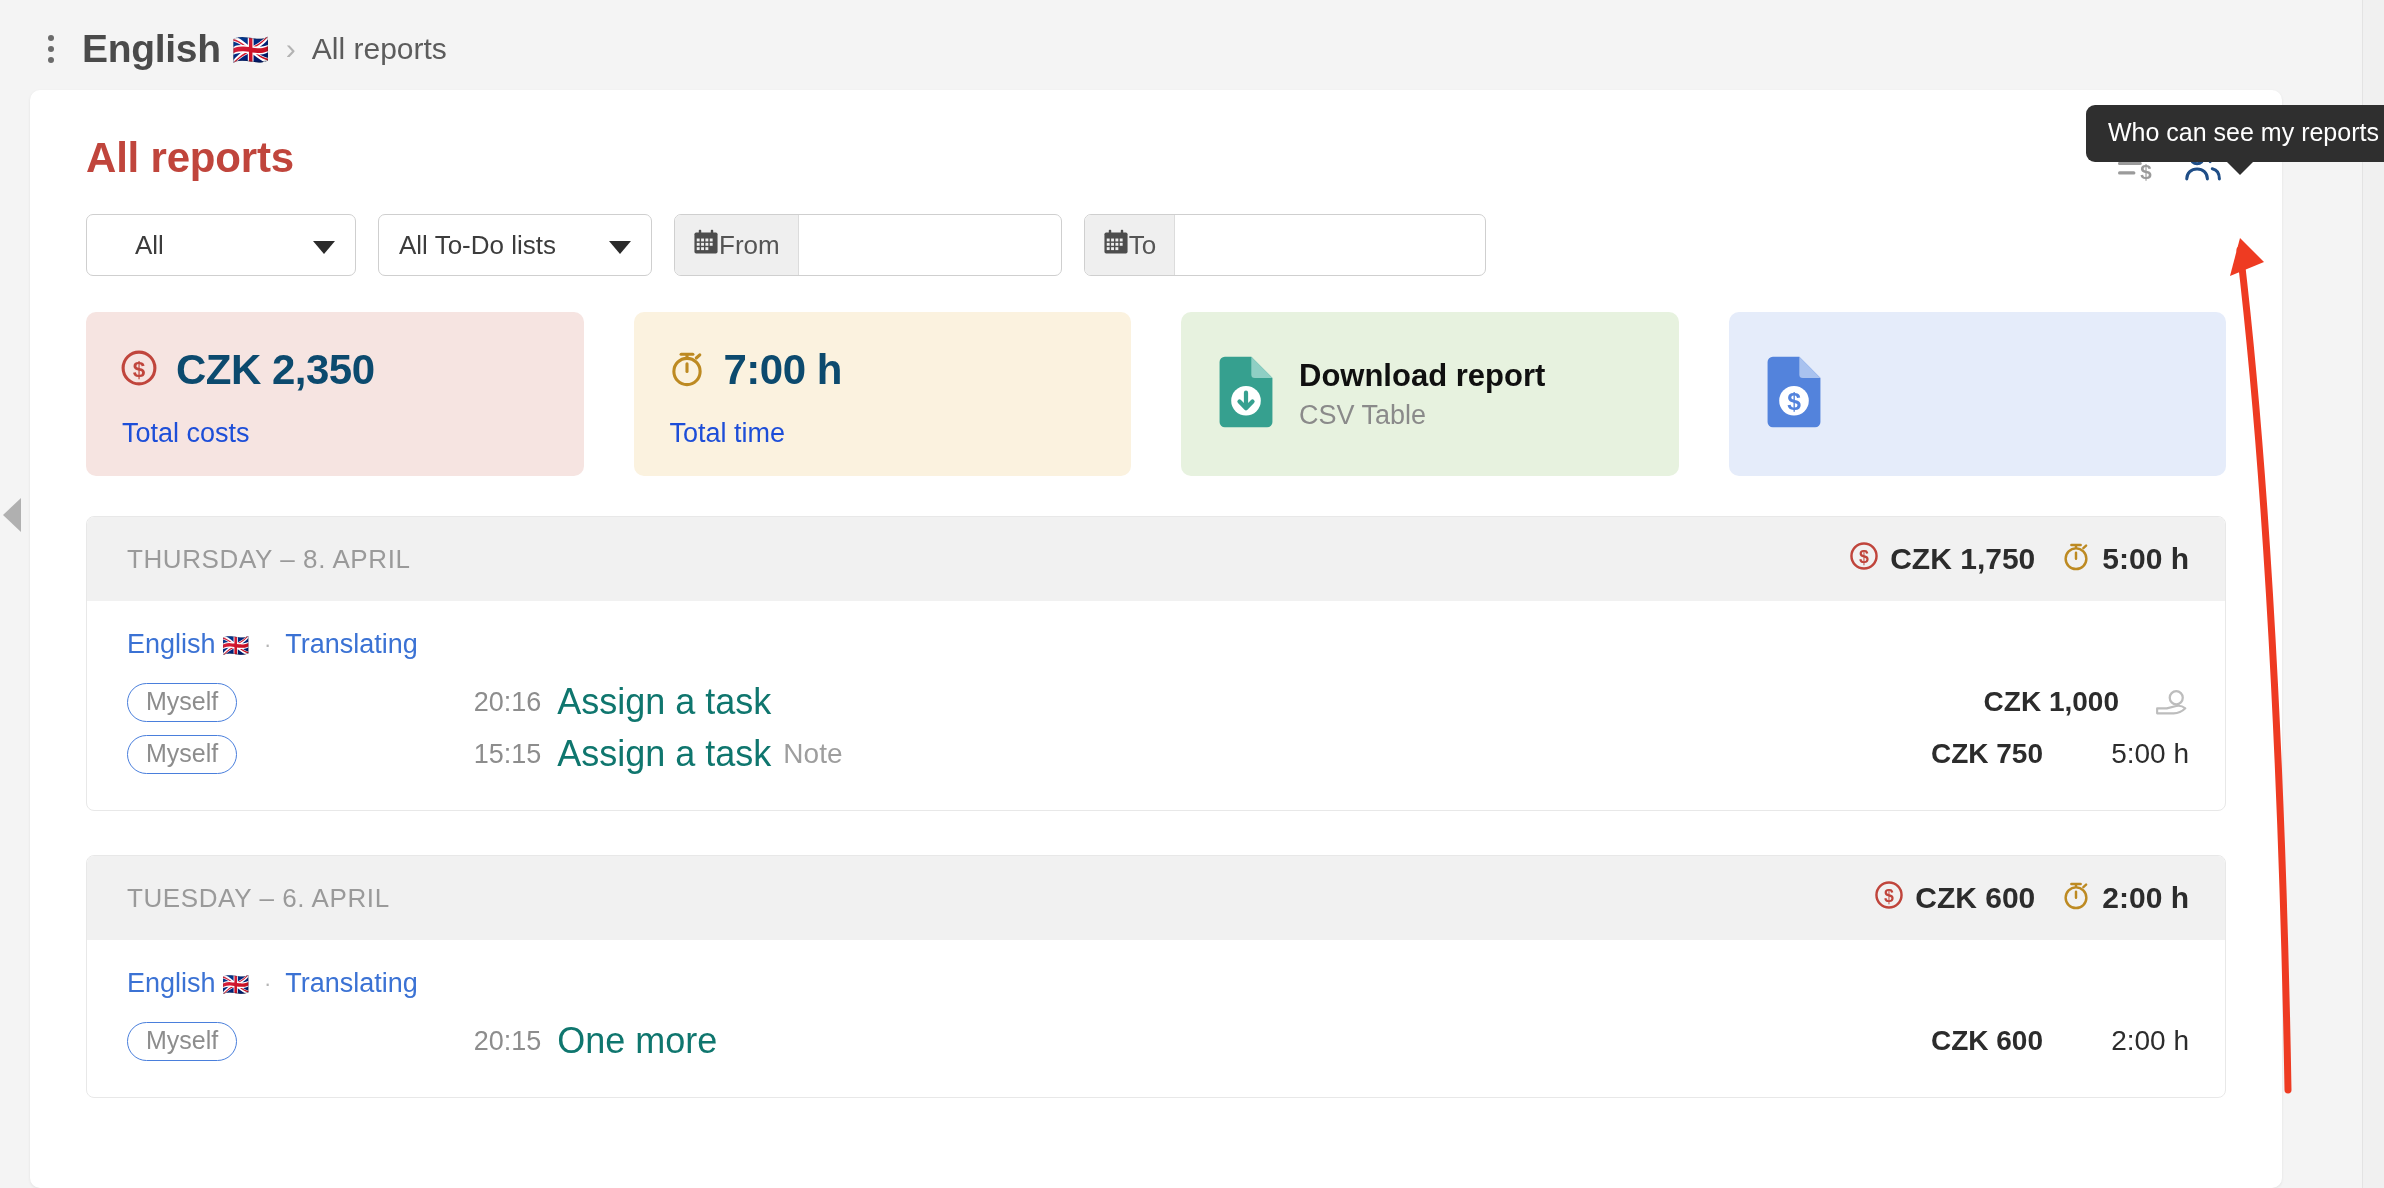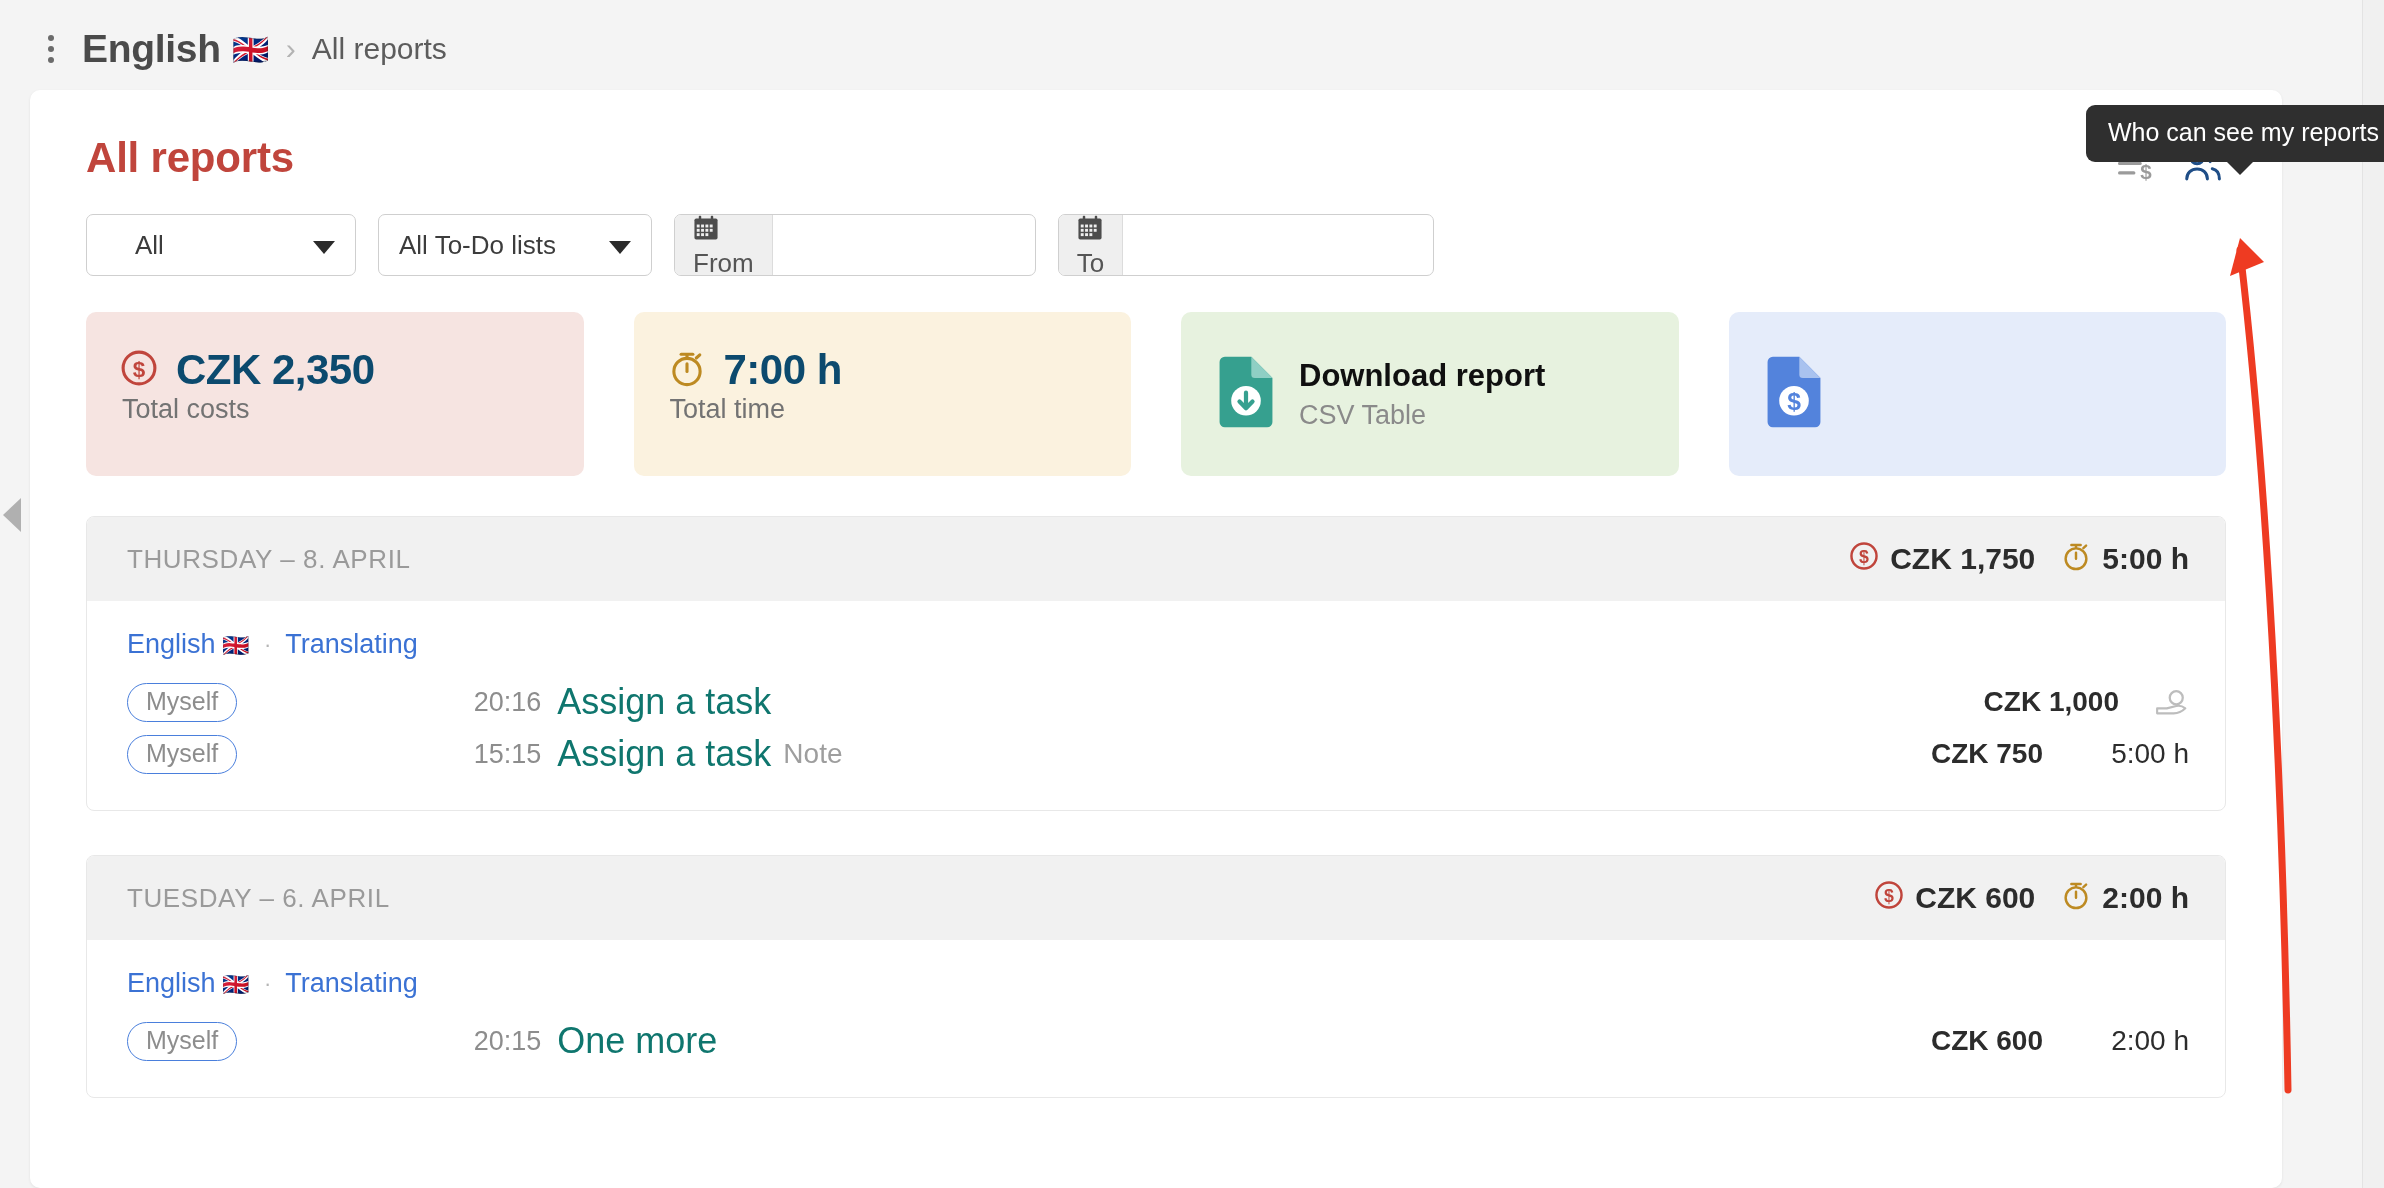--- a/index.html
+++ b/index.html
@@ -152,14 +152,13 @@
   .date-prefix {
     background: #efefef;
     display: flex;
-    align-items: flex-start;
+    align-items: center;
     gap: 0;
     padding: 0 18px;
     font-size: 26px;
     color: #555;
     border-right: 1px solid #dcdcdc;
     cursor: pointer;
-    flex-direction: column;
   }
   .date-input {
     border: none;

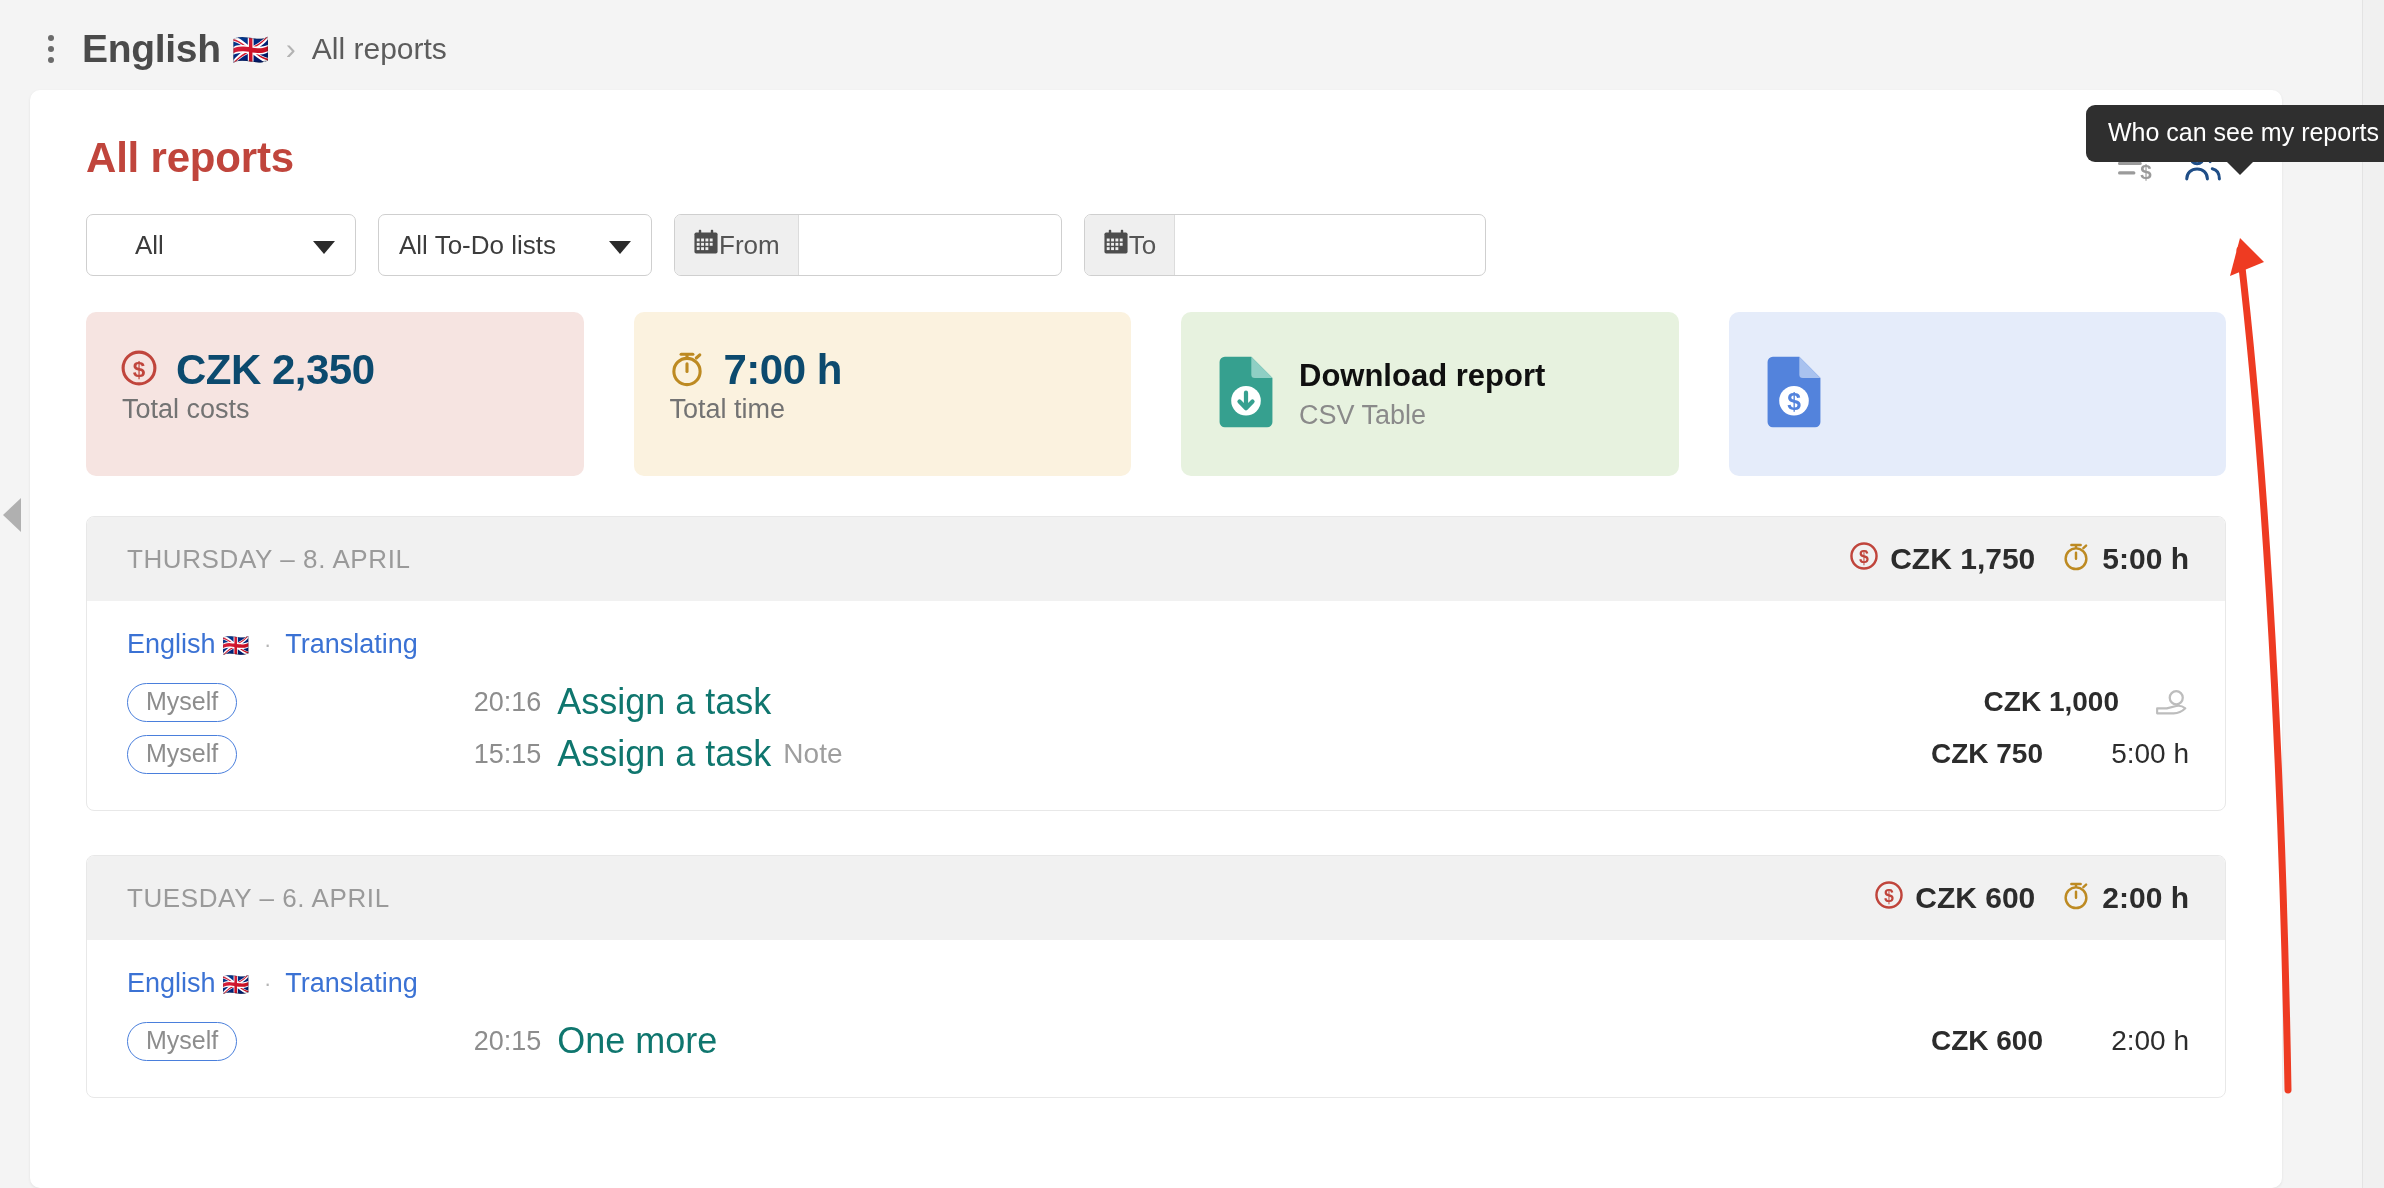--- a/index.html
+++ b/index.html
@@ -190,7 +190,7 @@
   .card-invoice { background: #e5ecfa; cursor: pointer; }
   .stat-row { display: flex; align-items: center; gap: 18px; }
   .stat-value { font-size: 42px; font-weight: bold; color: #0c4a6e; letter-spacing: -0.5px; }
-  .stat-label { font-size: 27px; color: #737373; margin-top: 0; margin-left: 2px; }
+  .stat-label { font-size: 27px; color: #1d4ed8; margin-top: 24px; margin-left: 2px; }
   .doc-text { display: flex; flex-direction: column; gap: 6px; }
   .doc-title { font-size: 31px; font-weight: bold; color: #101010; }
   .doc-title-lg { font-size: 38px; font-weight: normal; color: #101010; letter-spacing: -0.2px; }

